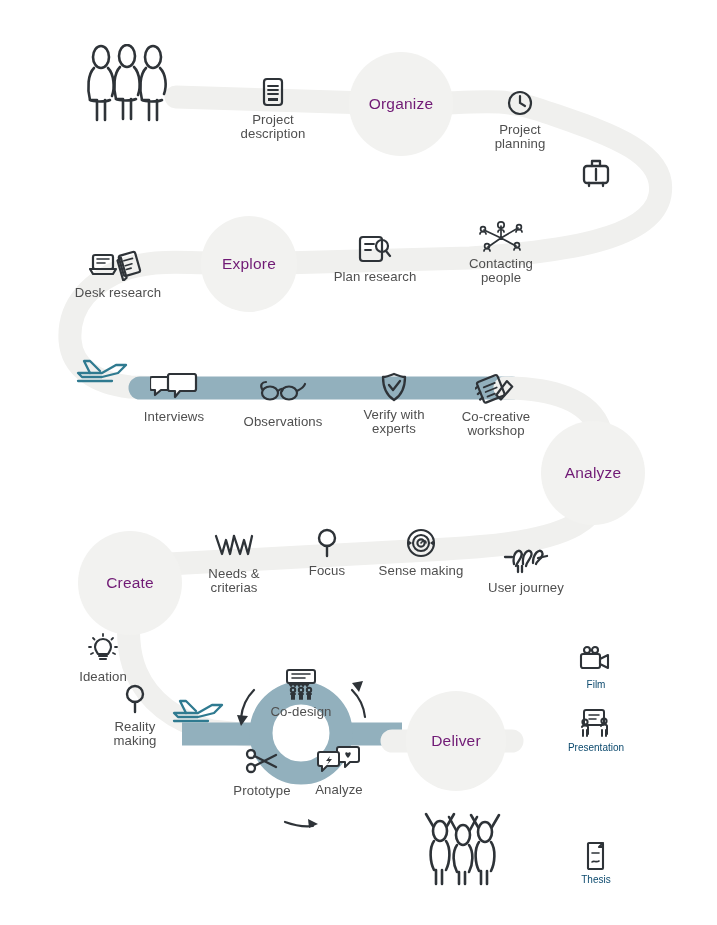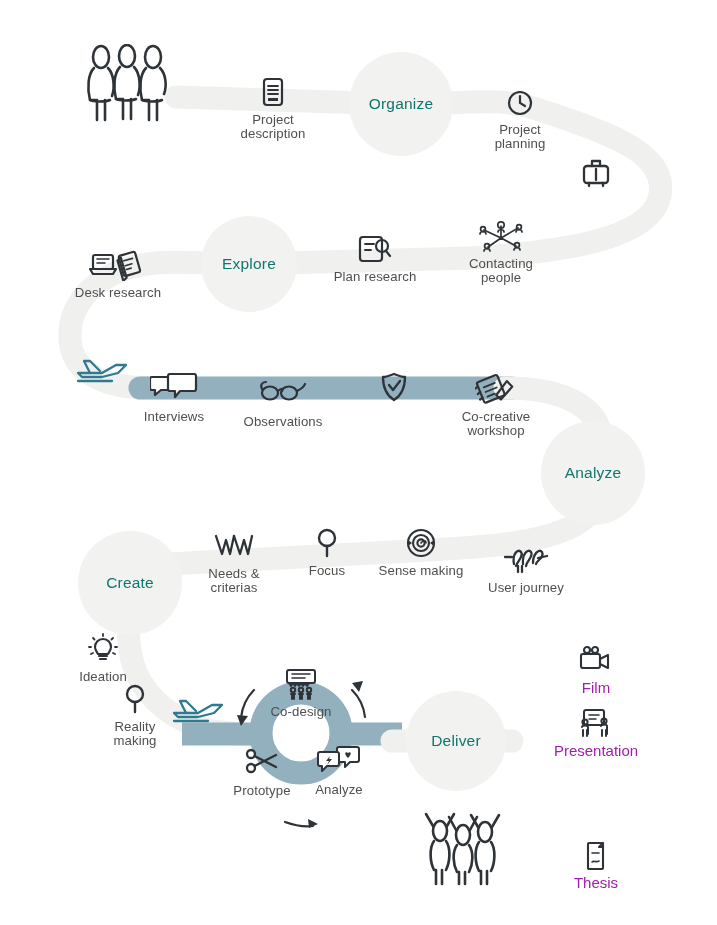--- a/index.html
+++ b/index.html
@@ -51,7 +51,7 @@
     transform: translate(-50%, -50%);
     text-align: center;
     font-size: 15.5px;
-    color: #0f766e;
+    color: #701a75;
     width: 130px;
     letter-spacing: 0.2px;
   }

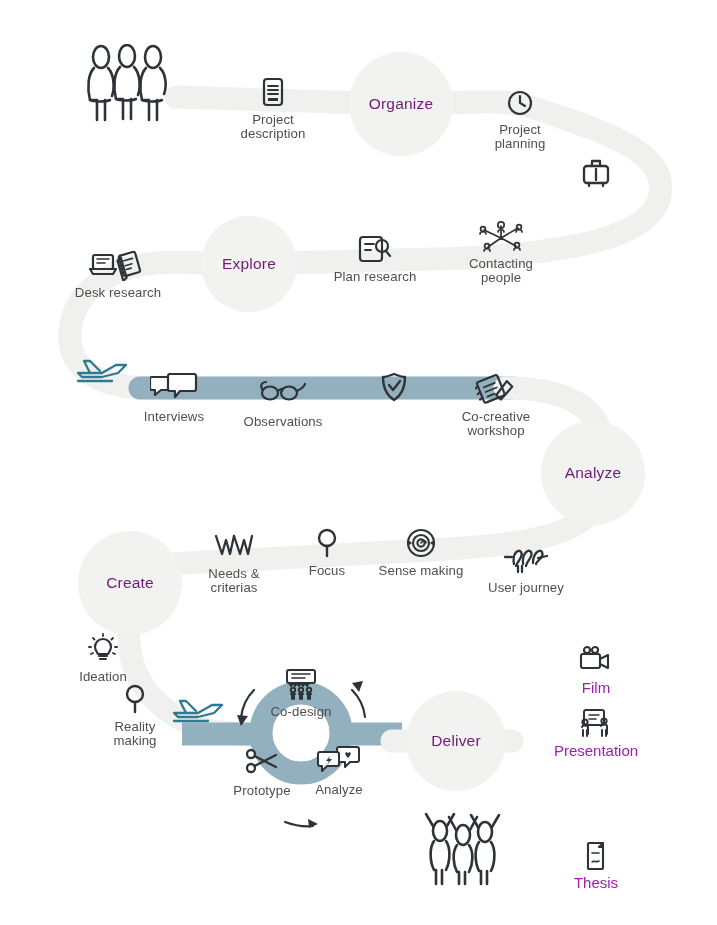--- a/index.html
+++ b/index.html
@@ -350,6 +350,8 @@
         </g>
       </svg>
     </span>
+    <span class="lbl">Verify with
+experts</span>
   </div>
 
   <div class="node" style="left:496px; top:373px;">

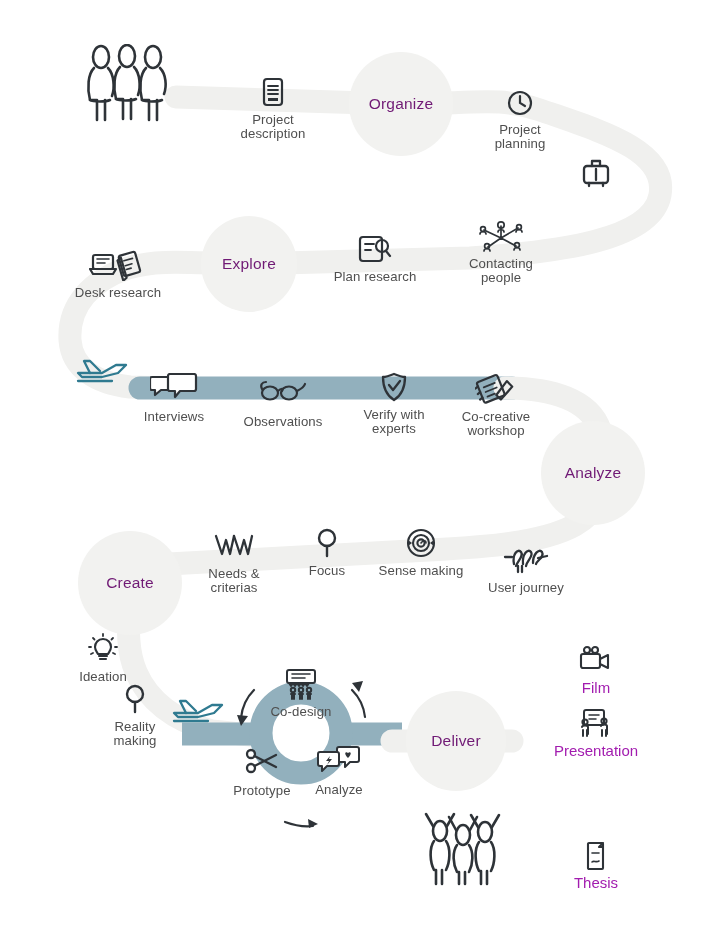--- a/index.html
+++ b/index.html
@@ -71,9 +71,9 @@
   }
   .deliv .lbl {
     display: block;
-    font-size: 15px;
+    font-size: 10px;
     line-height: 1.08;
-    color: #a21caf;
+    color: #0c4a6e;
     white-space: pre-line;
   }
   .plane {

